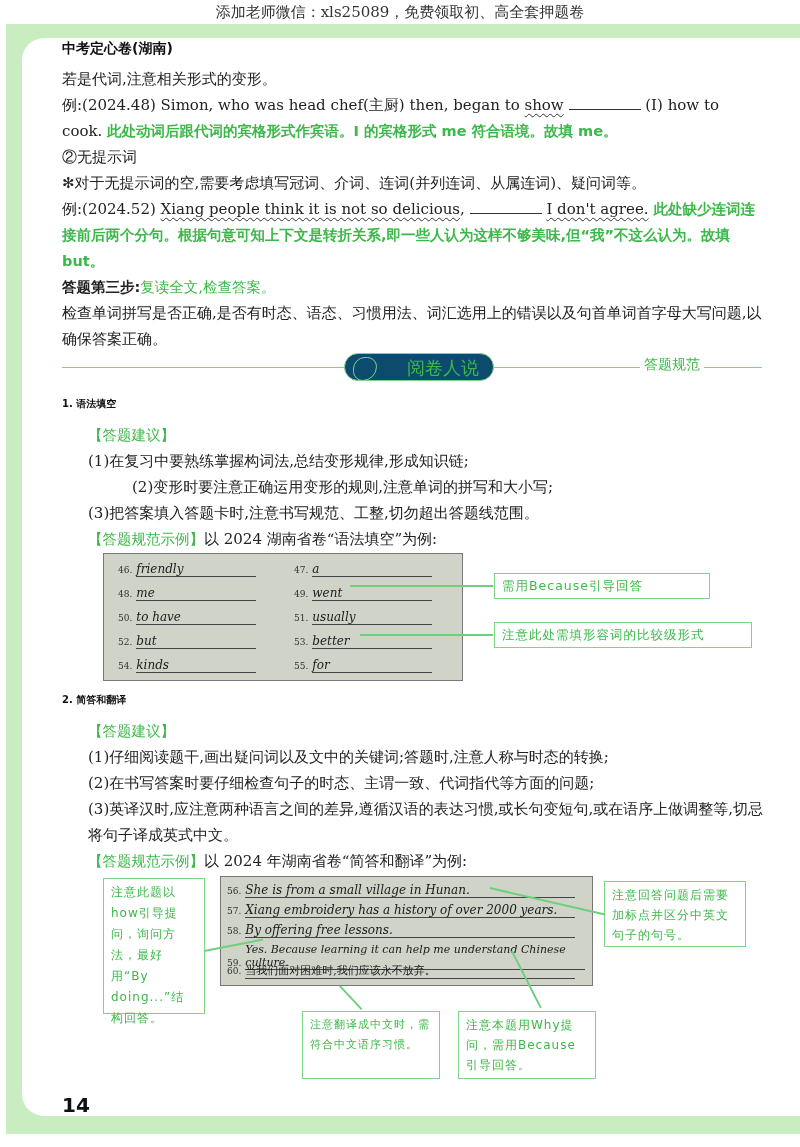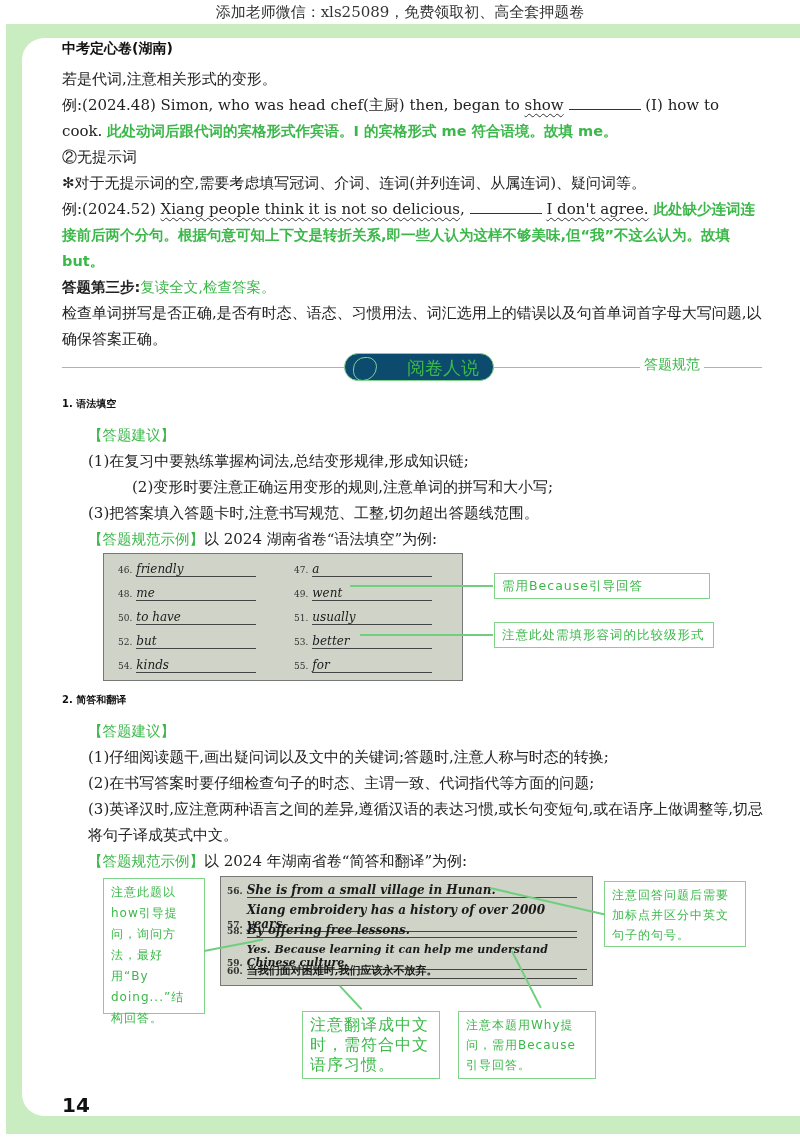--- a/index.html
+++ b/index.html
@@ -105,7 +105,7 @@
 <div class="arrow" style="left:350px; top:585px; width:143px;"></div>
 <div class="arrow" style="left:360px; top:634px; width:133px;"></div>
 <div class="note" style="left:494px; top:573px; width:216px; height:26px; padding:1px 7px;">需用Because引导回答</div>
-<div class="note" style="left:494px; top:622px; width:220px; height:26px; padding:1px 7px;">注意此处需填形容词的比较级形式</div>
+<div class="note" style="left:494px; top:622px; width:258px; height:26px; padding:1px 7px;">注意此处需填形容词的比较级形式</div>
 
 <div class="sec-title" style="top:693px;">2. 简答和翻译</div>
 <div class="indent" style="top:718px;"><span class="gl">【答题建议】</span></div>

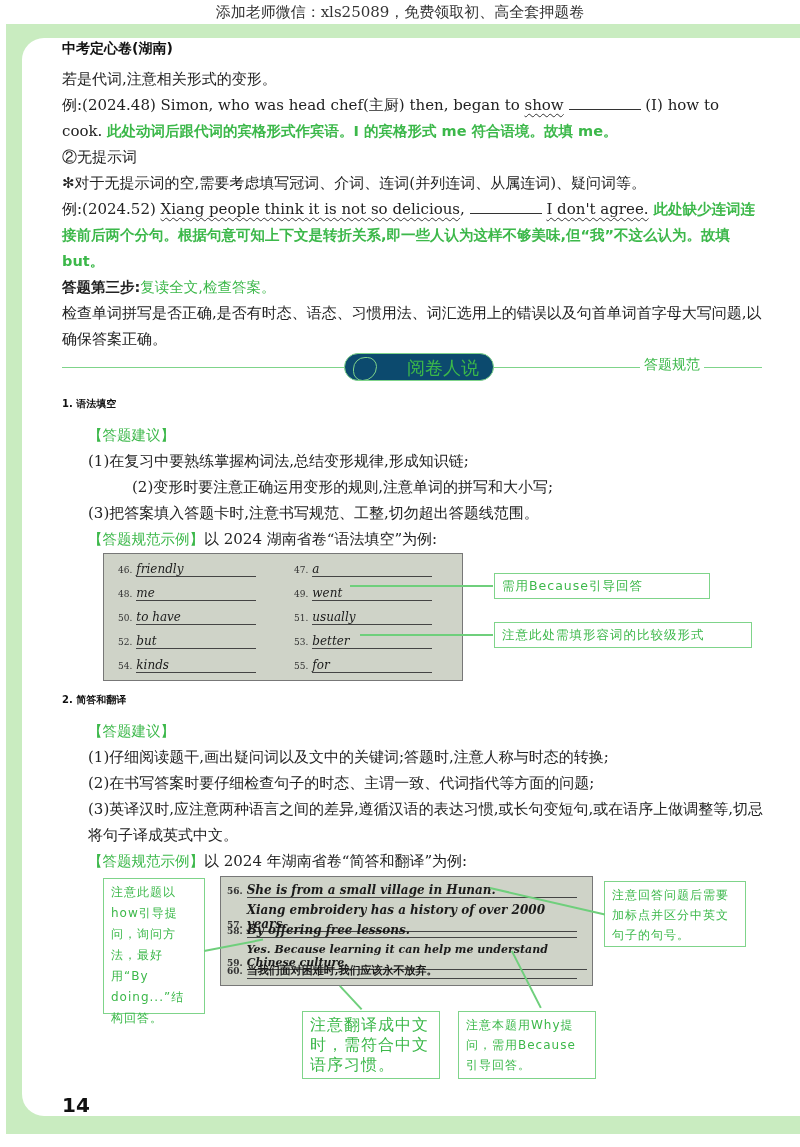--- a/index.html
+++ b/index.html
@@ -116,7 +116,7 @@
   <span class="gl">【答题规范示例】</span><span>以 2024 年湖南省卷“简答和翻译”为例:</span>
 </div>
 
-<div class="scan" style="left:220px; top:876px; width:373px; height:110px;font-weight:bold;">
+<div class="scan" style="left:220px; top:876px; width:373px; height:110px;">
   <div class="row" style="left:6px; top:6px;"><span class="num">56.</span><span class="ans" style="width:330px;">She is from a small village in Hunan.</span></div>
   <div class="row" style="left:6px; top:26px;"><span class="num">57.</span><span class="ans" style="width:330px;">Xiang embroidery has a history of over 2000 years.</span></div>
   <div class="row" style="left:6px; top:46px;"><span class="num">58.</span><span class="ans" style="width:330px;">By offering free lessons.</span></div>

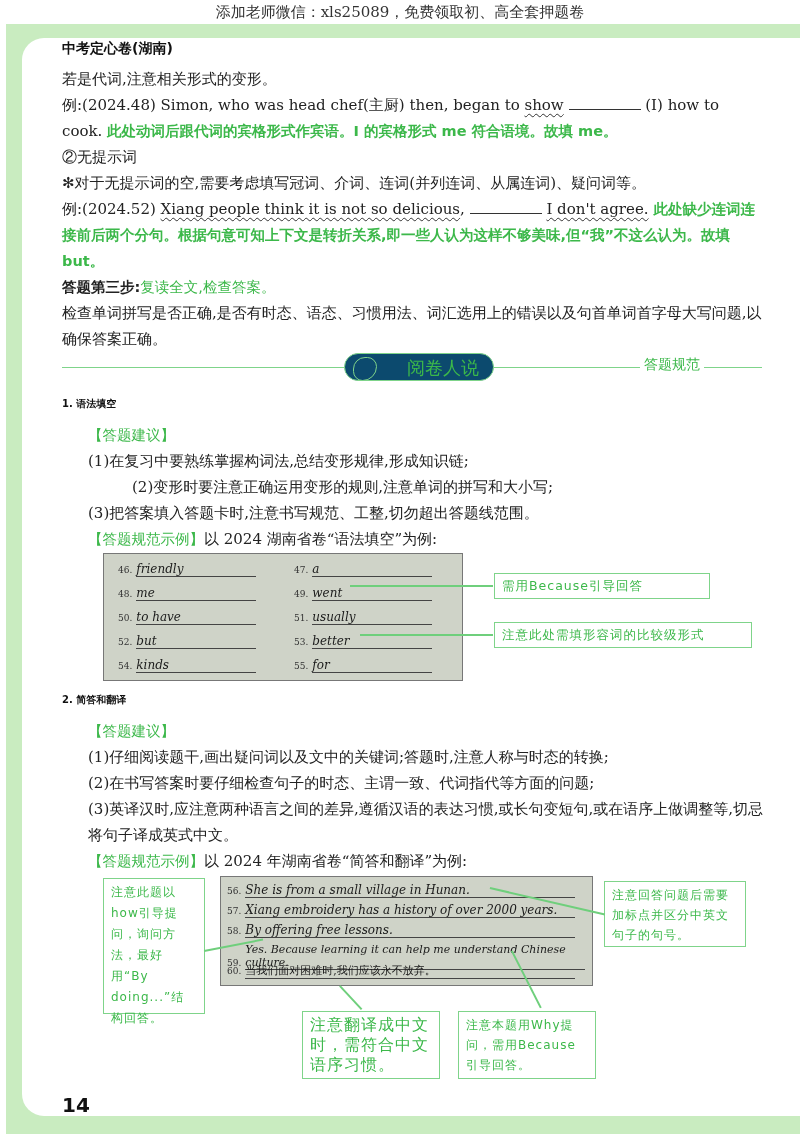--- a/index.html
+++ b/index.html
@@ -130,7 +130,7 @@
 <div class="note" style="left:604px; top:881px; width:142px; height:66px; font-size:12px; line-height:20px;">注意回答问题后需要加标点并区分中英文句子的句号。</div>
 <div class="arrow" style="left:490px; top:887px; width:118px; transform:rotate(13deg);"></div>
 
-<div class="note" style="left:302px; top:1011px; width:138px; height:68px; font-size:16px; line-height:20px;">注意翻译成中文时，需符合中文语序习惯。</div>
+<div class="note" style="left:302px; top:1011px; width:138px; height:68px; font-size:11px; line-height:20px;">注意翻译成中文时，需符合中文语序习惯。</div>
 <div class="arrow" style="left:340px; top:985px; width:32px; transform:rotate(47deg);"></div>
 
 <div class="note" style="left:458px; top:1011px; width:138px; height:68px; font-size:12px; line-height:20px;">注意本题用Why提问，需用Because引导回答。</div>

